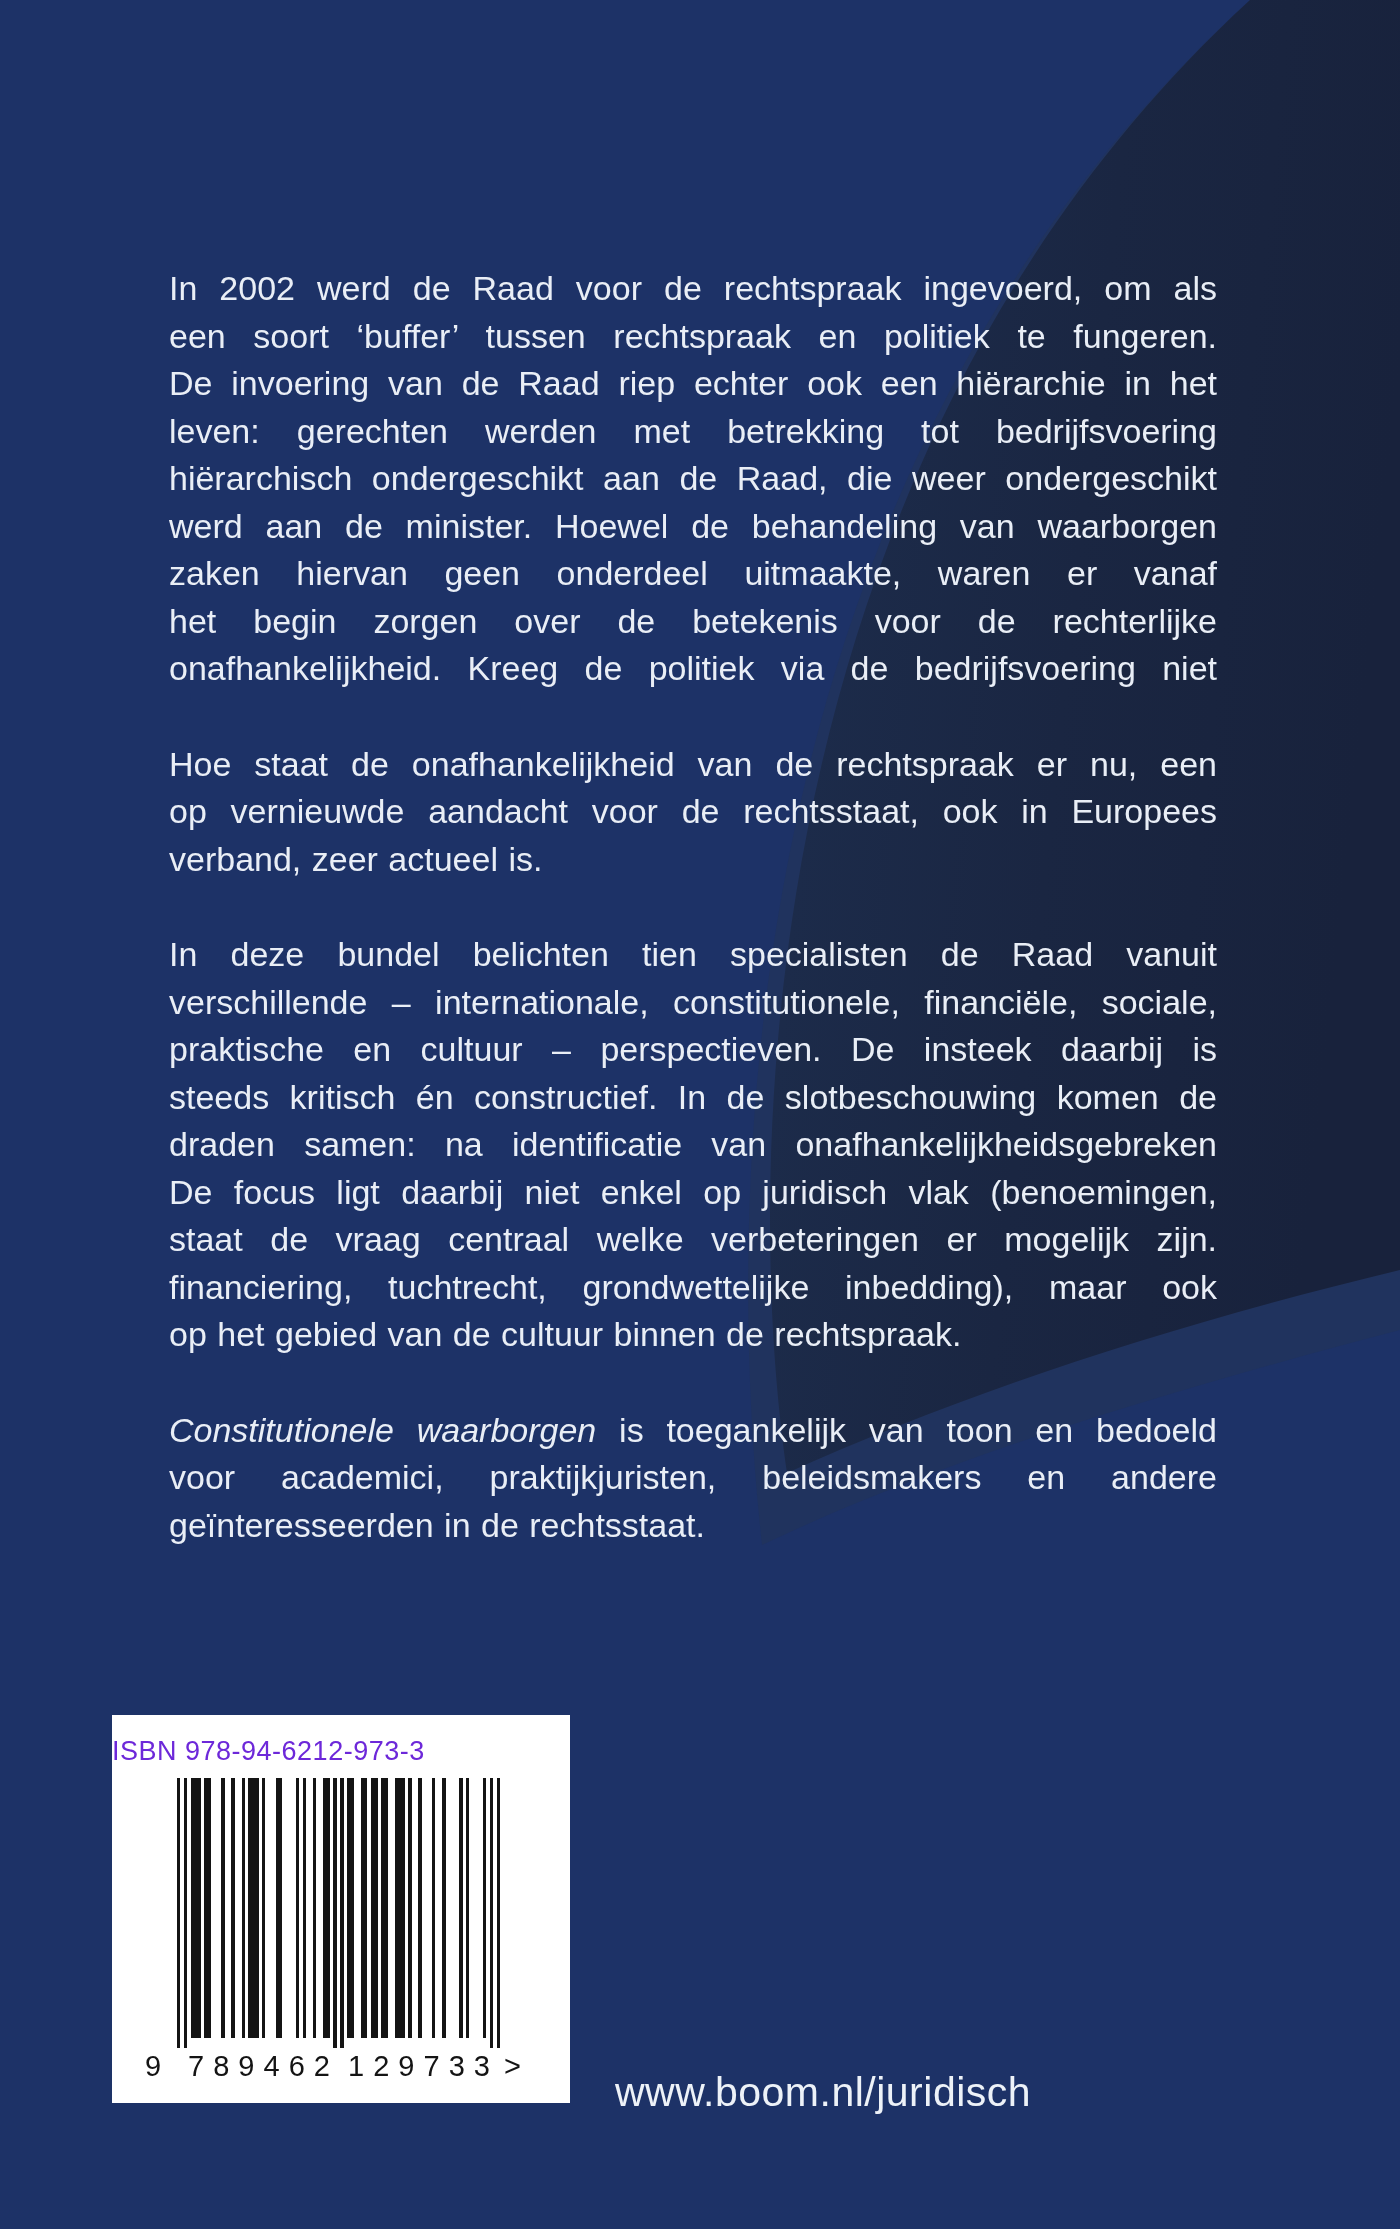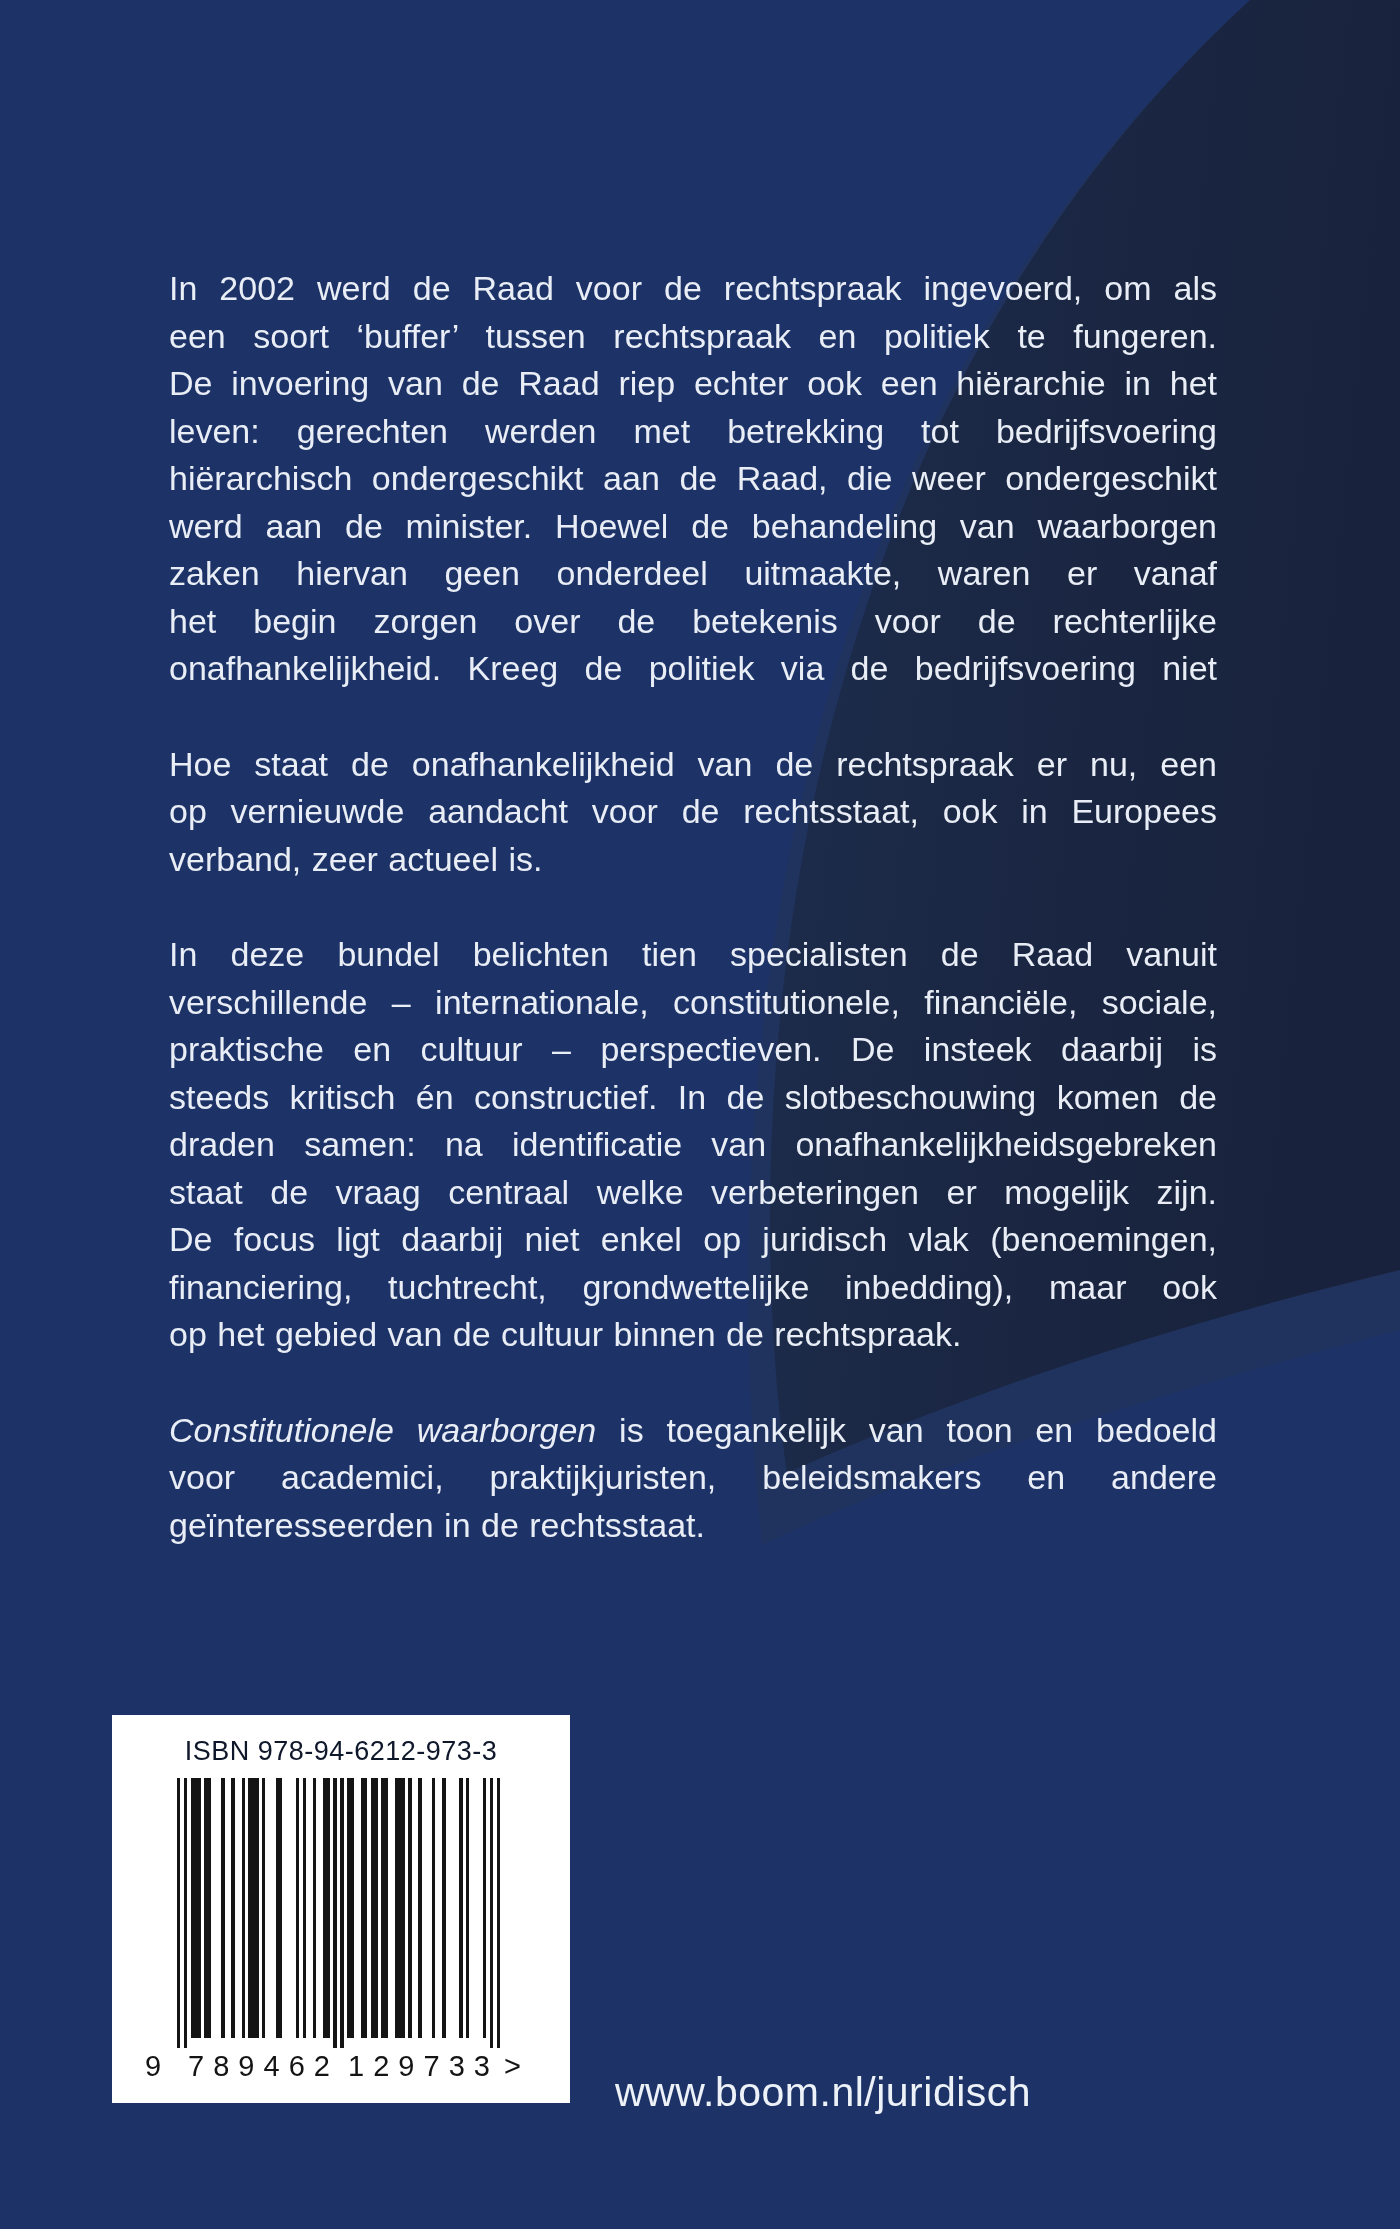--- a/index.html
+++ b/index.html
@@ -88,8 +88,8 @@
       <div class="line"><span>praktische en cultuur – perspectieven. De insteek daarbij is</span></div>
       <div class="line"><span>steeds kritisch én constructief. In de slotbeschouwing komen de</span></div>
       <div class="line"><span>draden samen: na identificatie van onafhankelijkheidsgebreken</span></div>
+      <div class="line"><span>De focus ligt daarbij niet enkel op juridisch vlak (benoemingen,</span></div>
       <div class="line"><span>staat de vraag centraal welke verbeteringen er mogelijk zijn.</span></div>
-      <div class="line"><span>De focus ligt daarbij niet enkel op juridisch vlak (benoemingen,</span></div>
       <div class="line"><span>financiering, tuchtrecht, grondwettelijke inbedding), maar ook</span></div>
       <div class="line final"><span>op het gebied van de cultuur binnen de rechtspraak.</span></div>
     </div>

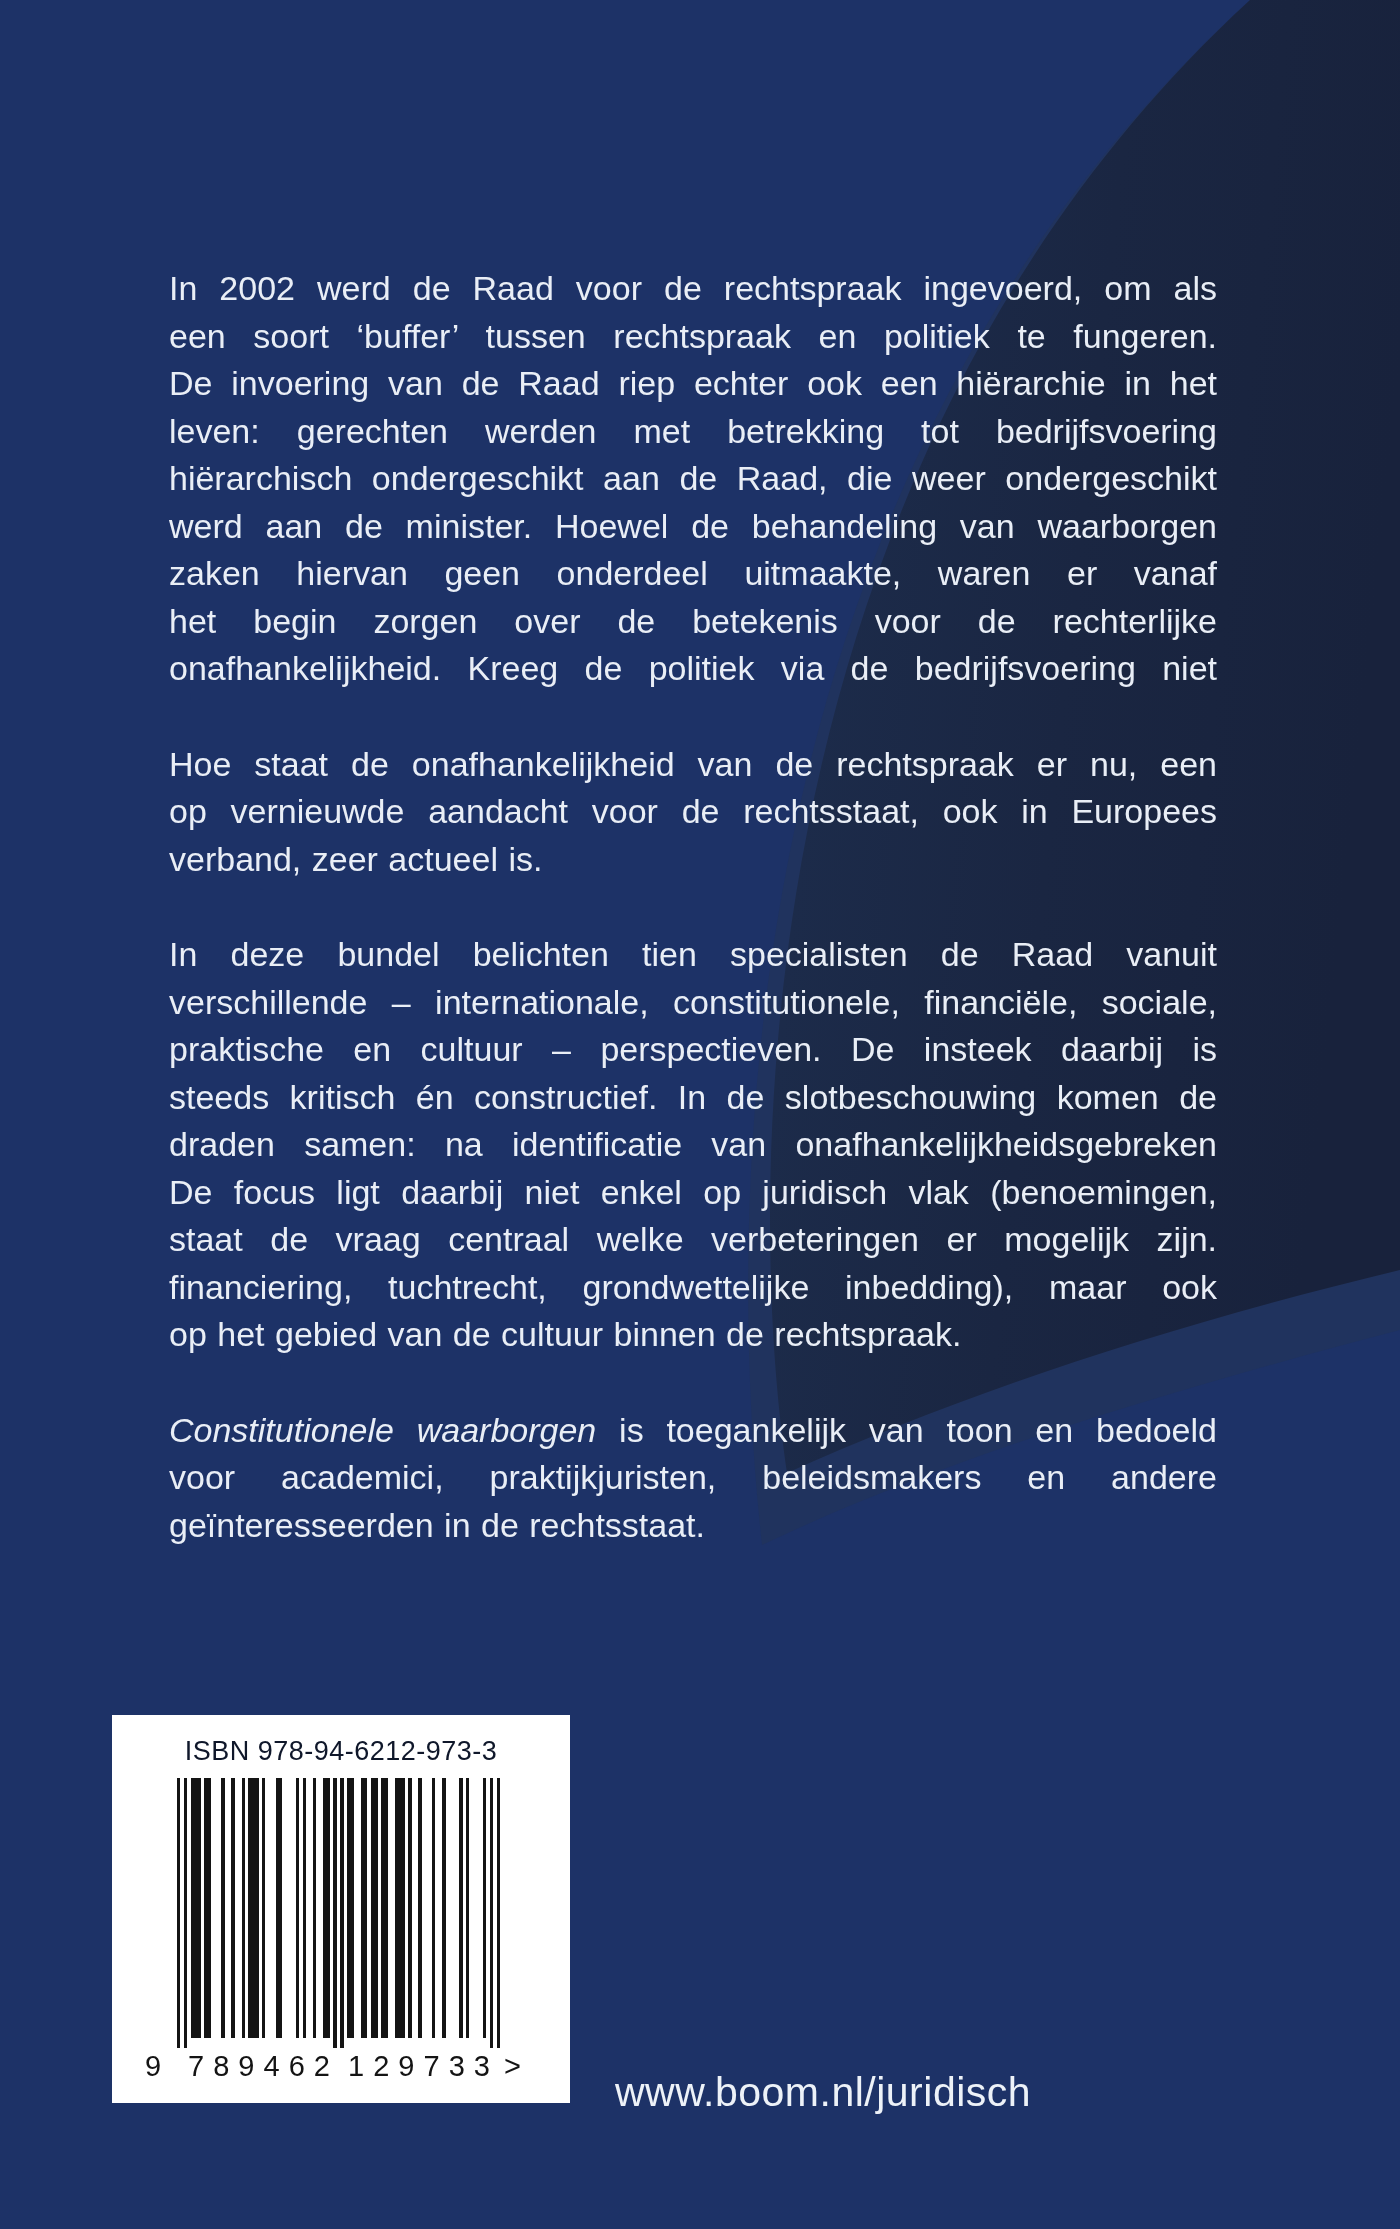--- a/index.html
+++ b/index.html
@@ -28,7 +28,7 @@
   }
   .isbn{
     position:absolute;left:0;top:23px;width:100%;
-    text-align:center;color:#0f172a;font-size:27px;line-height:1;
+    text-align:left;color:#6d28d9;font-size:27px;line-height:1;
     letter-spacing:0.5px;
   }
   .bars{position:absolute;left:65px;top:63px;width:323px;height:270px;}

